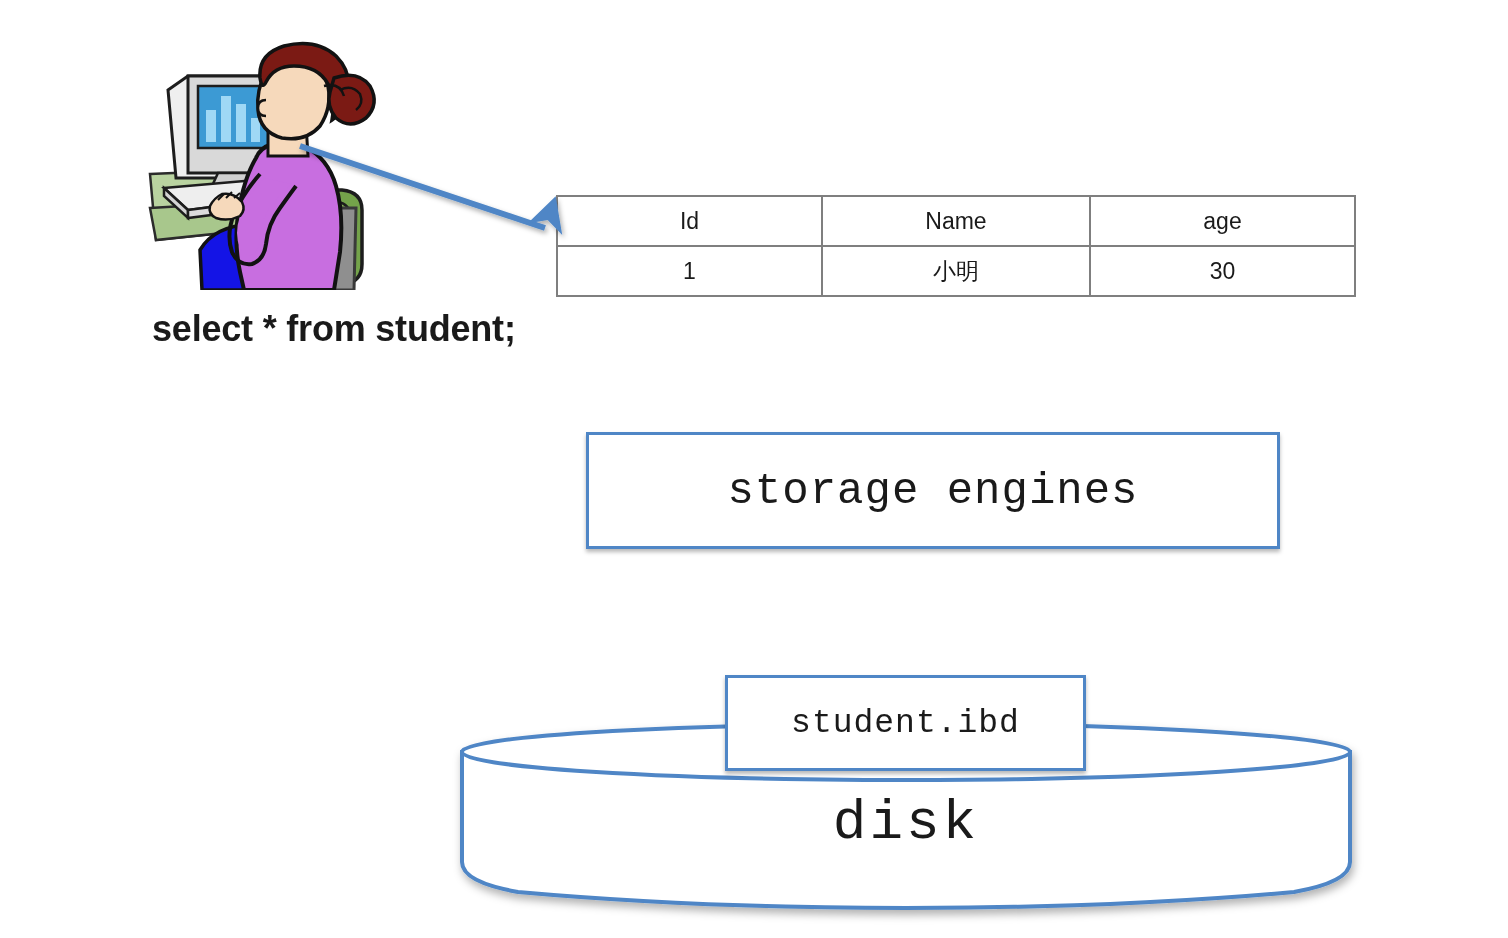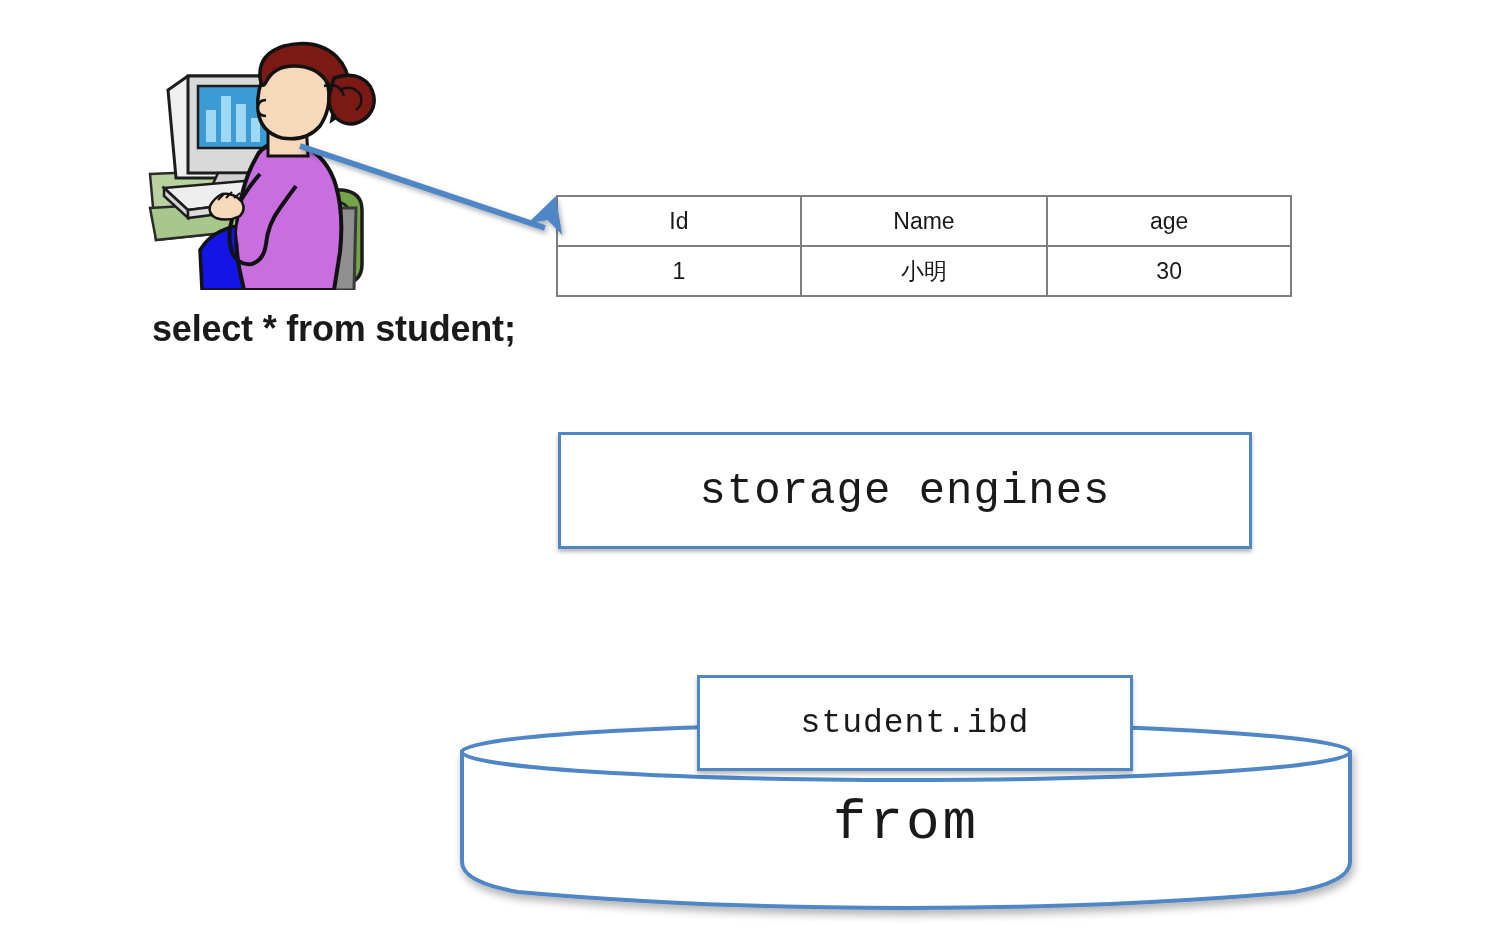--- a/index.html
+++ b/index.html
@@ -47,7 +47,7 @@
     position: absolute;
     left: 556px;
     top: 195px;
-    width: 736px;
+    width: 800px;
     height: 98px;
     border-collapse: collapse;
     table-layout: fixed;

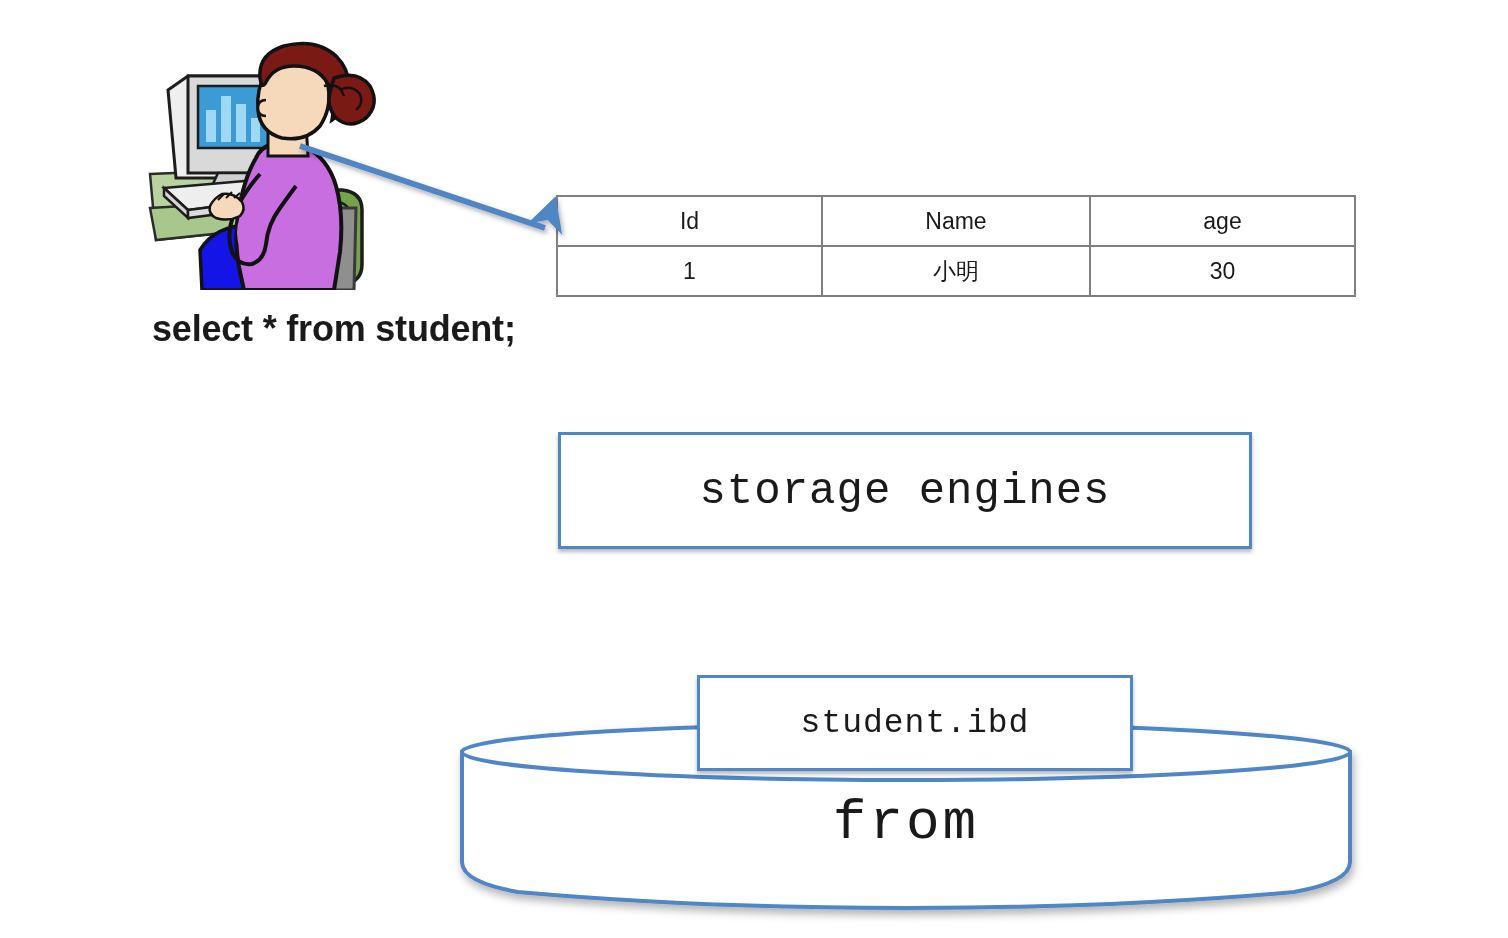--- a/index.html
+++ b/index.html
@@ -93,6 +93,7 @@
     display: flex;
     align-items: center;
     justify-content: center;
+    margin-left: 28px;
   }
   .flow-box span {
     font-family: "Liberation Mono", monospace;

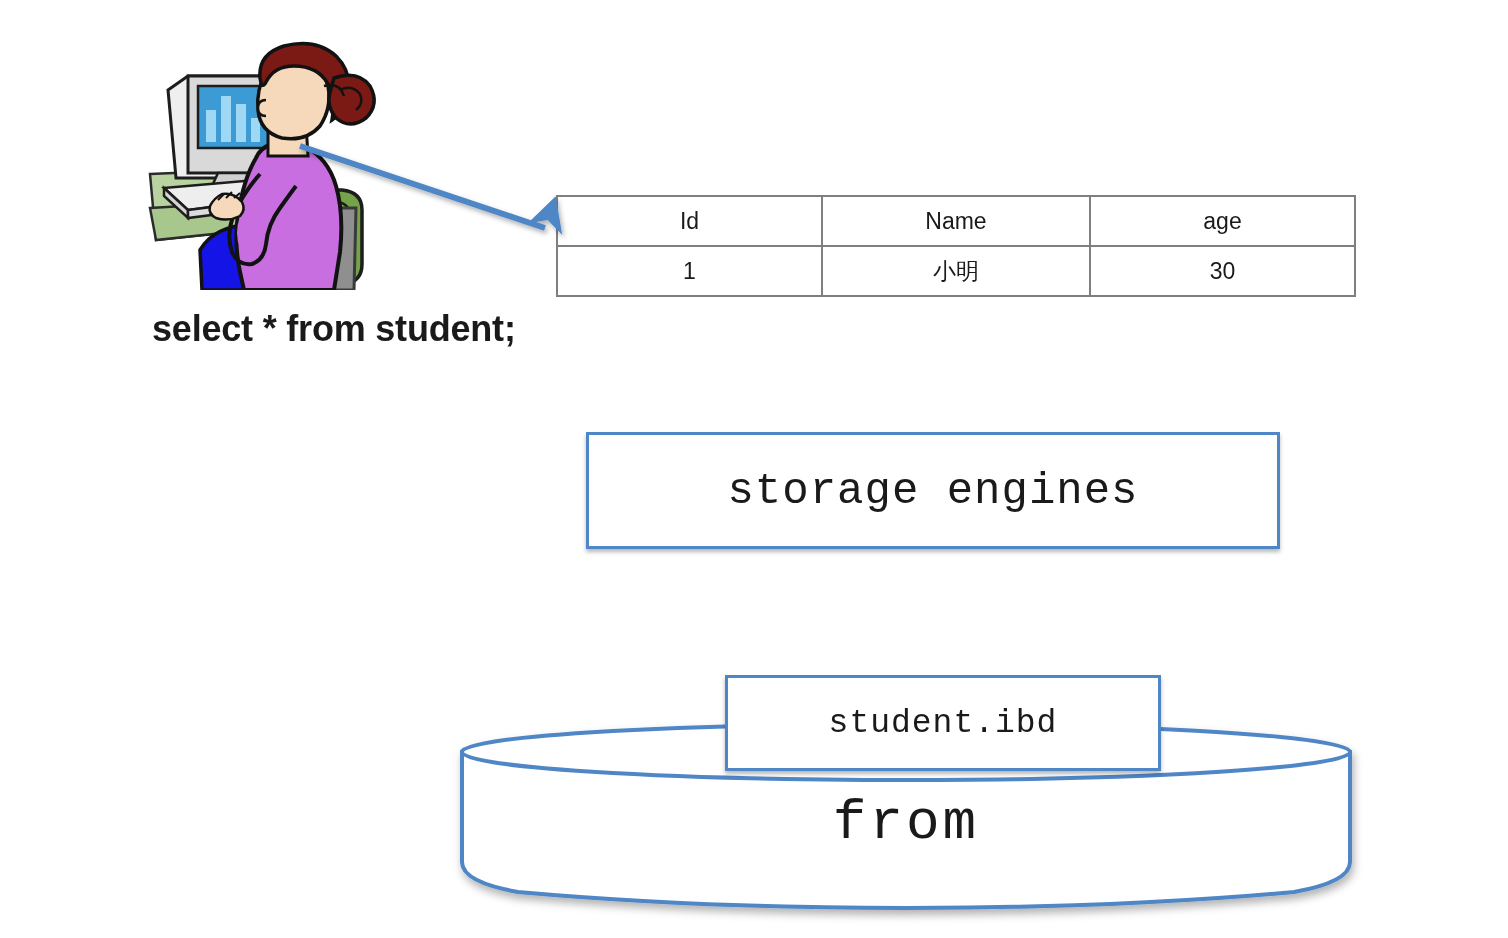--- a/index.html
+++ b/index.html
@@ -113,7 +113,7 @@
   #box-student-ibd {
     left: 697px;
     top: 675px;
-    width: 436px;
+    width: 361px;
     height: 96px;
     z-index: 6;
   }

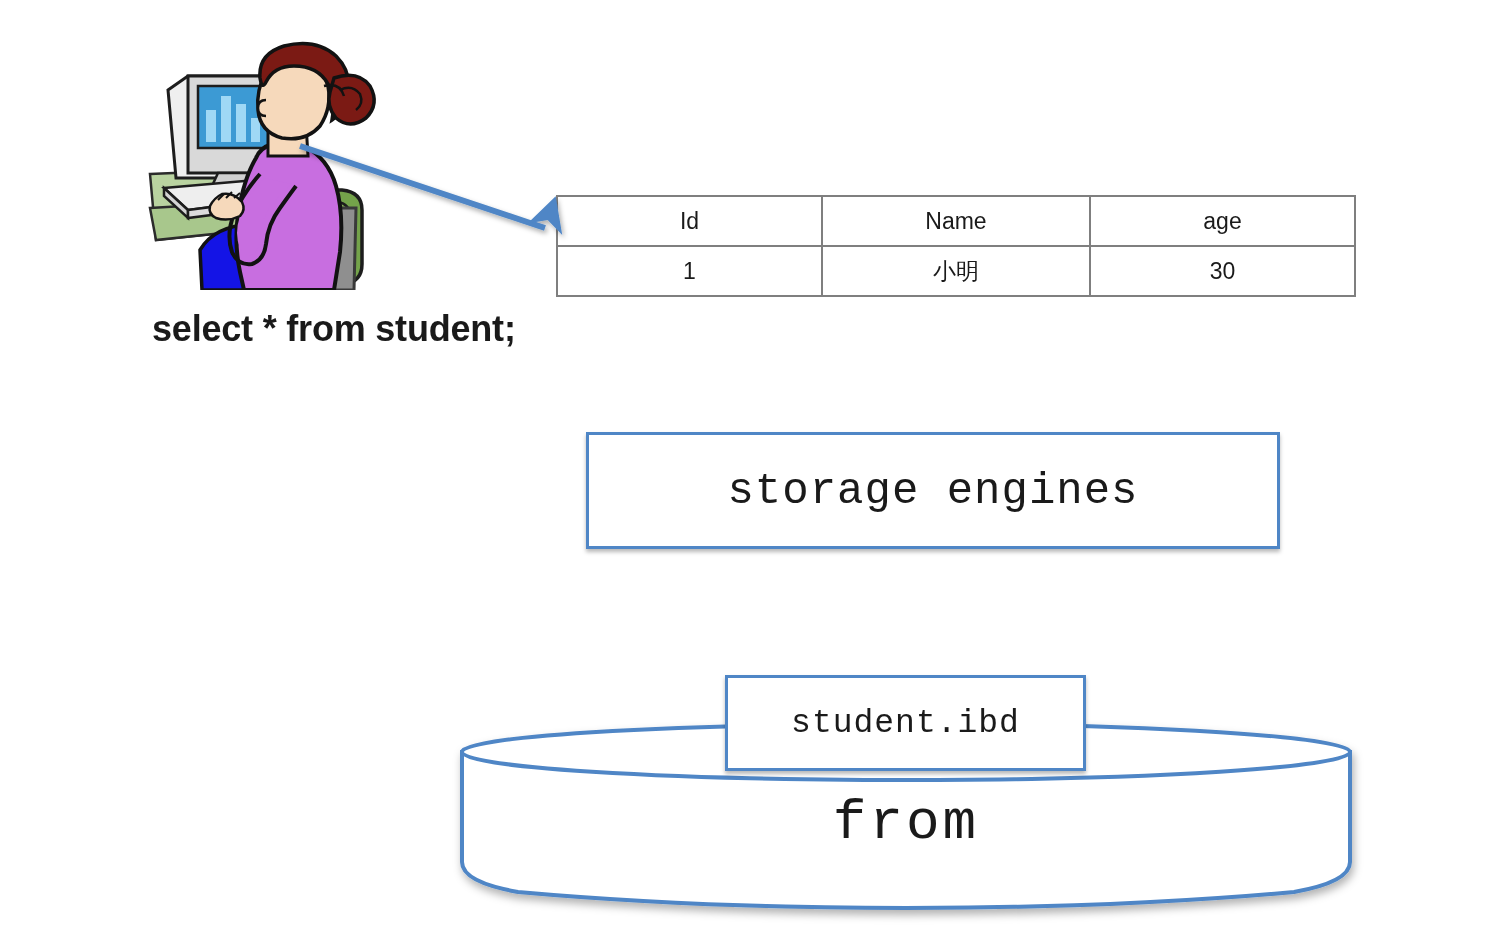--- a/index.html
+++ b/index.html
@@ -274,7 +274,7 @@
     </svg>
   </div>
   <div id="disk-label">
-    <span>from</span>
+    <span>disk</span>
   </div>
 
   <div class="flow-box" id="box-student-ibd">

